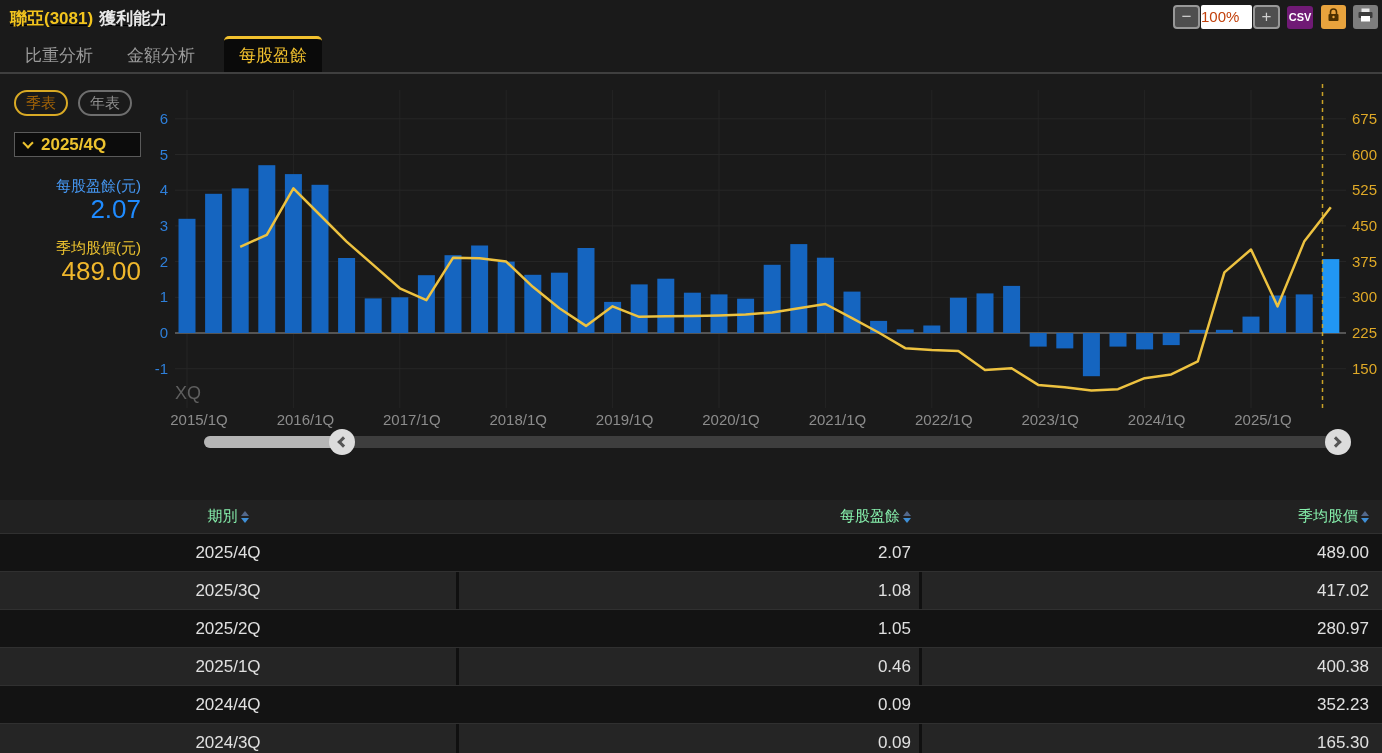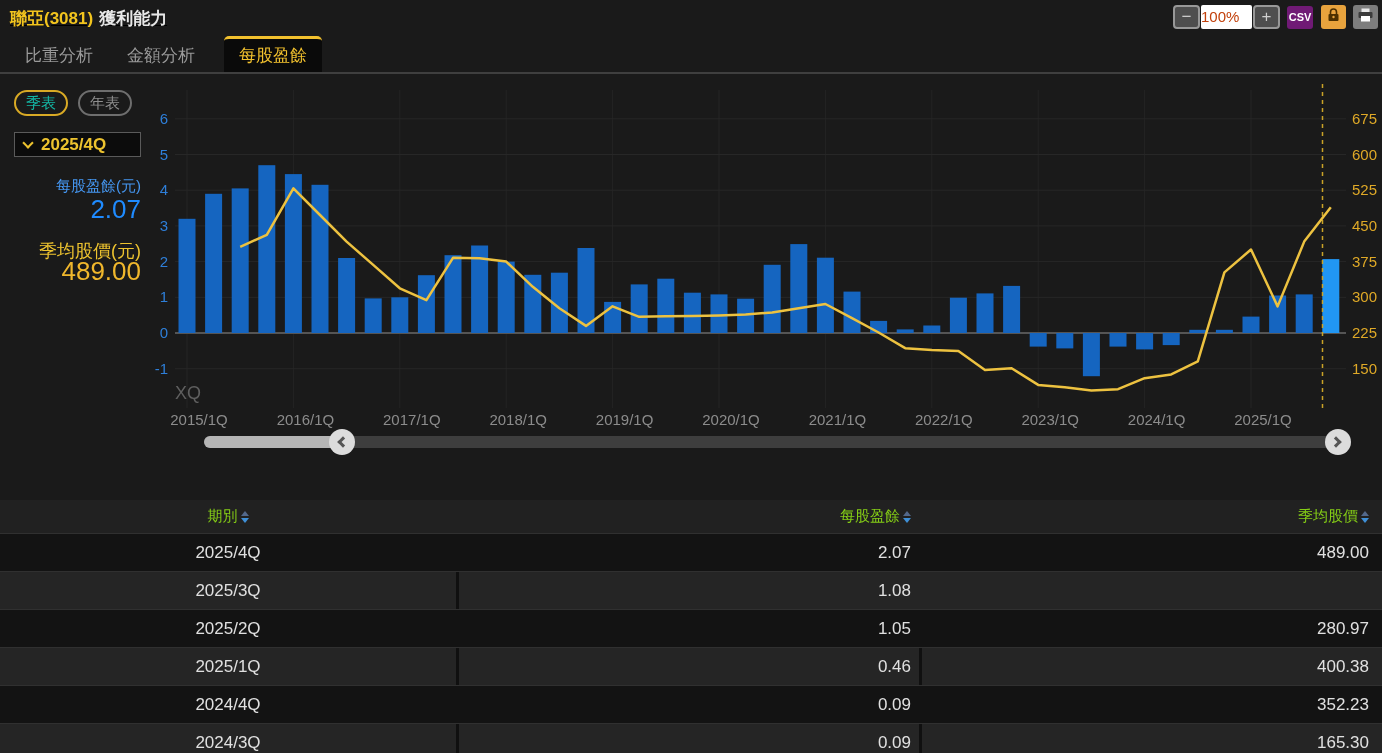--- a/index.html
+++ b/index.html
@@ -58,7 +58,7 @@
     font-size:15px; text-align:center; line-height:22px; cursor:pointer;
     background:transparent;
   }
-  .pill.quarter { left:14px; top:90px; border:2px solid #d9aa25; color:#14b8a6; }
+  .pill.quarter { left:14px; top:90px; border:2px solid #d9aa25; color:#a16207; }
   .pill.year    { left:78px; top:90px; border:2px solid #6e6e6e; color:#8f8f8f; }
   .dropdown {
     position:absolute; left:14px; top:132px; width:127px; height:25px;

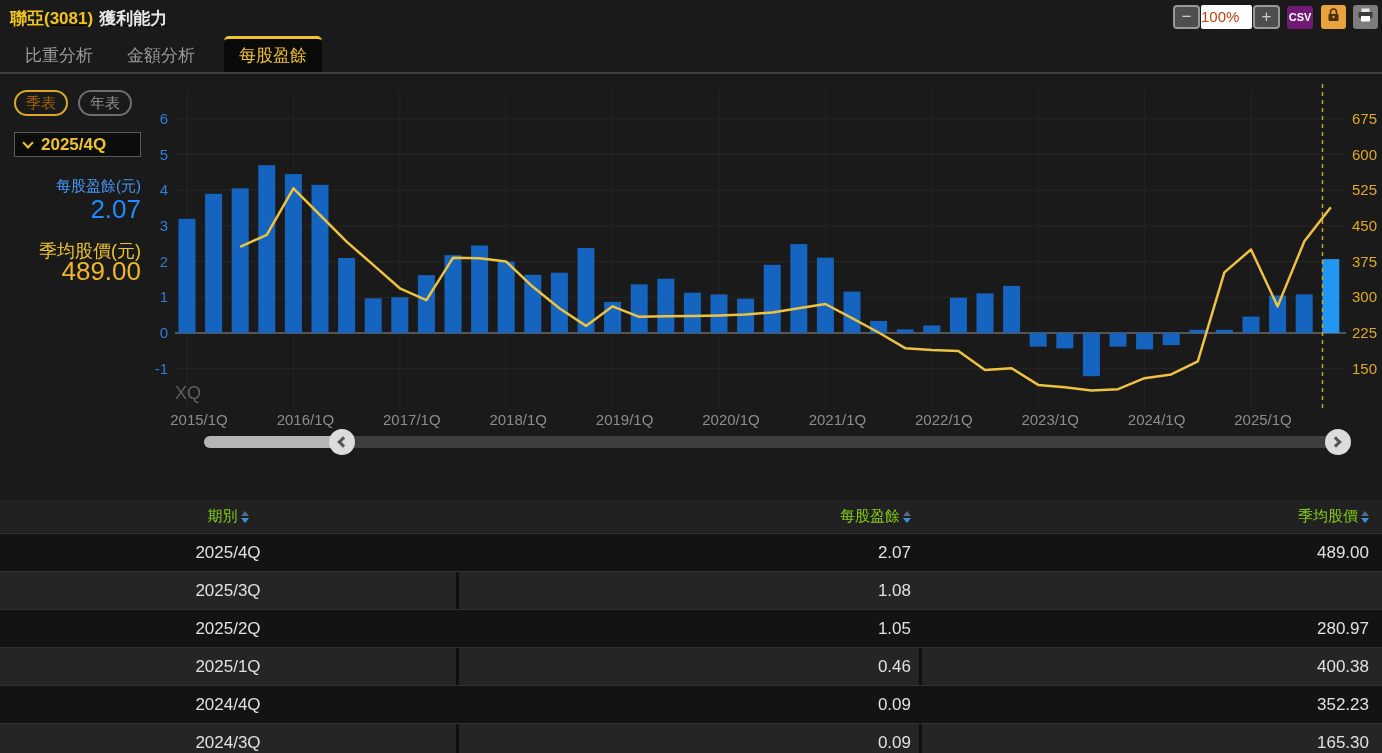--- a/index.html
+++ b/index.html
@@ -73,7 +73,7 @@
   .lp-label, .lp-value { position:absolute; left:0; width:141px; text-align:right; }
   .eps-label  { top:177px; color:#4596f0; font-size:15px; }
   .eps-value  { top:194px; color:#1f8bff; font-size:26px; }
-  .price-label{ top:239px; color:#edc32f; font-size:18px; }
+  .price-label{ top:239px; color:#edc32f; font-size:15px; }
   .price-value{ top:256px; color:#f0b72c; font-size:26px; }
   
   #chart-svg { position:absolute; left:0; top:72px; pointer-events:none; }

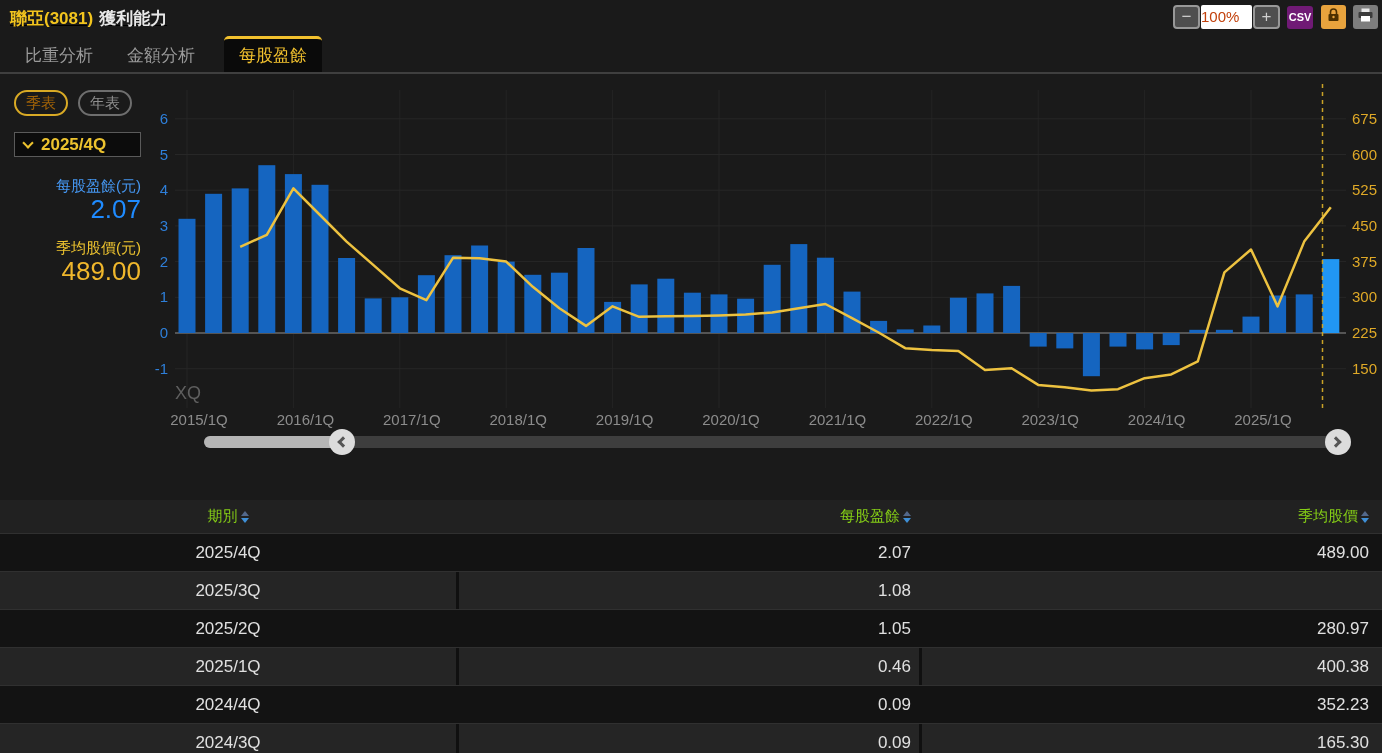--- a/index.html
+++ b/index.html
@@ -102,7 +102,7 @@
   .data-table { position:absolute; left:0; top:500px; width:1382px; }
   .thead {
     display:flex; height:33px; background:#212121; align-items:center;
-    color:#84cc16; font-size:15px;
+    color:#86efac; font-size:15px;
   }
   .trow {
     display:flex; height:38px; align-items:center;

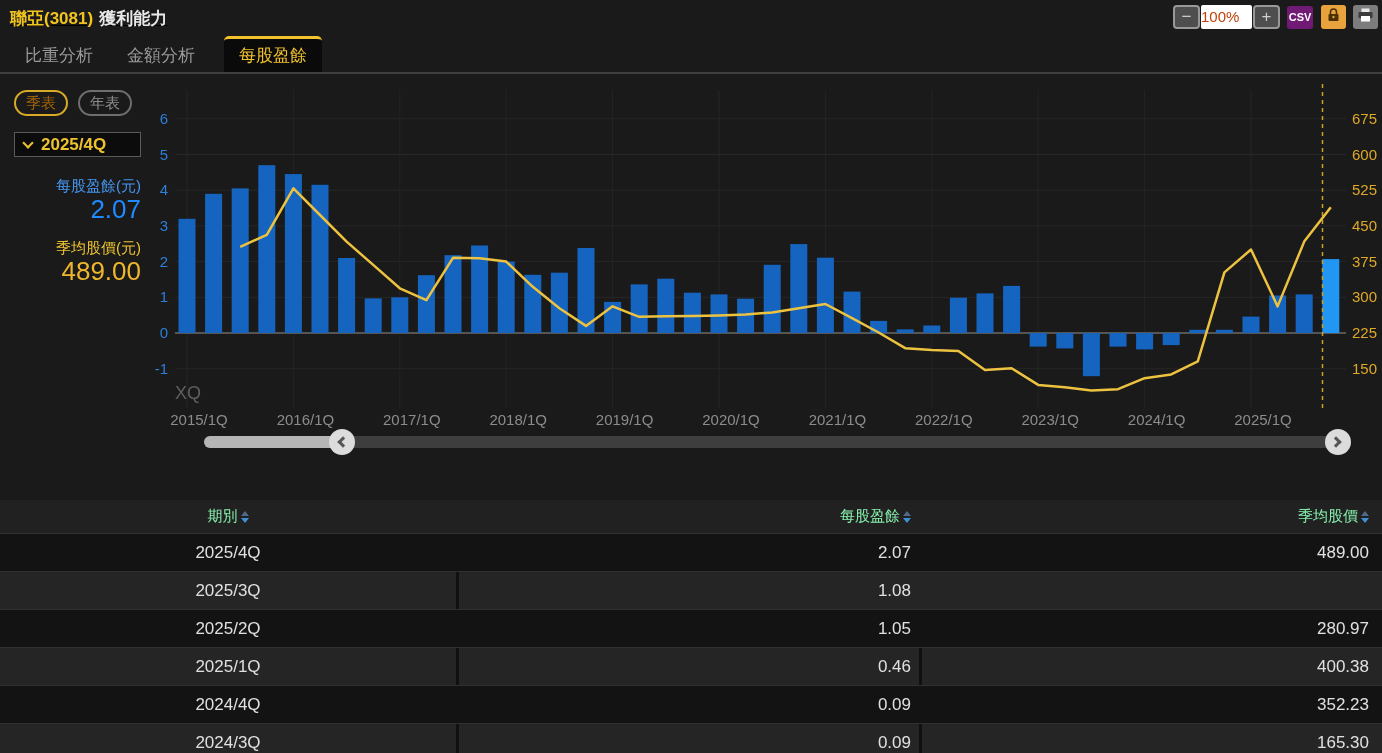--- a/index.html
+++ b/index.html
@@ -308,6 +308,7 @@
         <div class="trow light">
           <div class="col-period">2025/3Q</div>
           <div class="col-eps">1.08</div>
+          <div class="col-price">417.02</div>
         </div>
         <div class="trow dark">
           <div class="col-period">2025/2Q</div>

